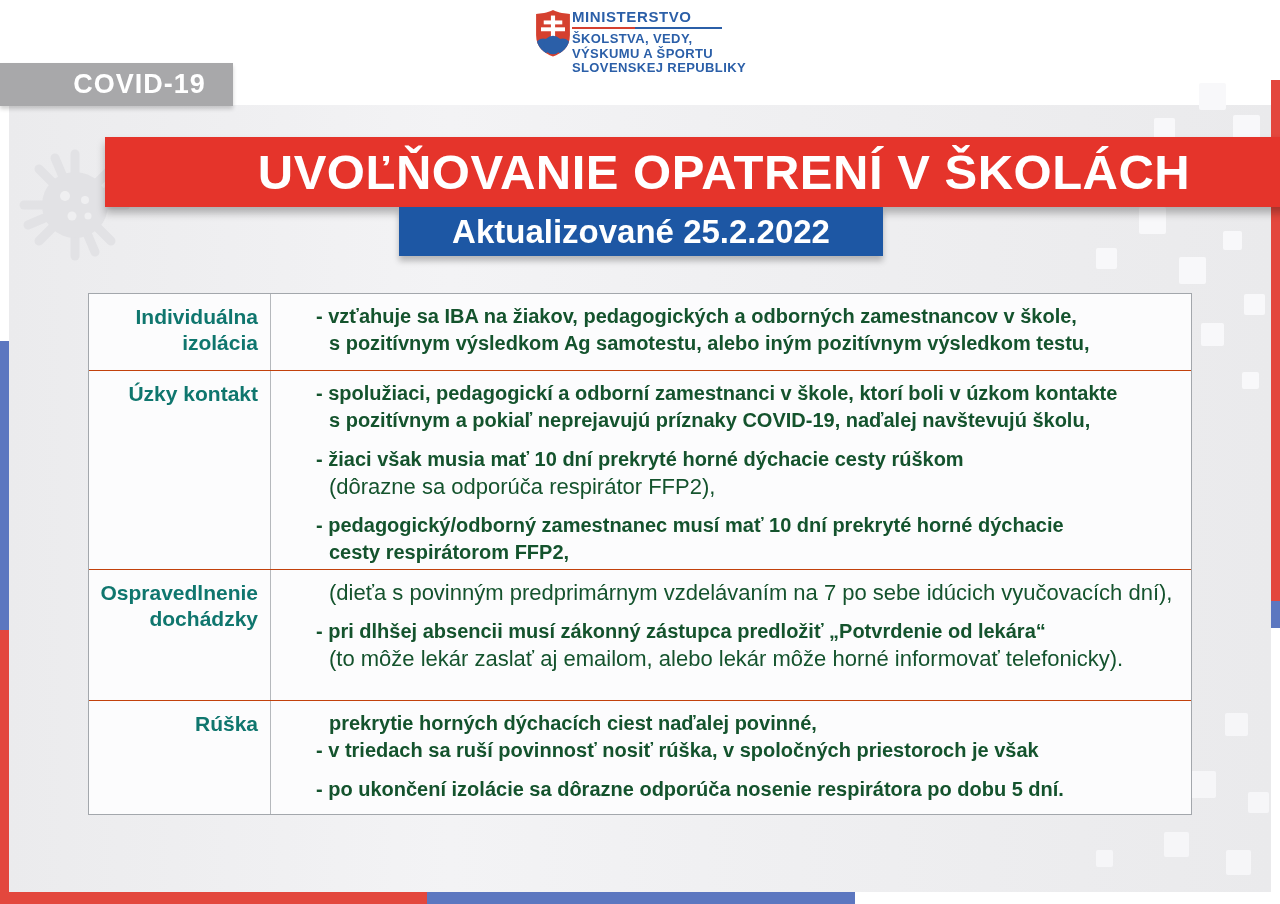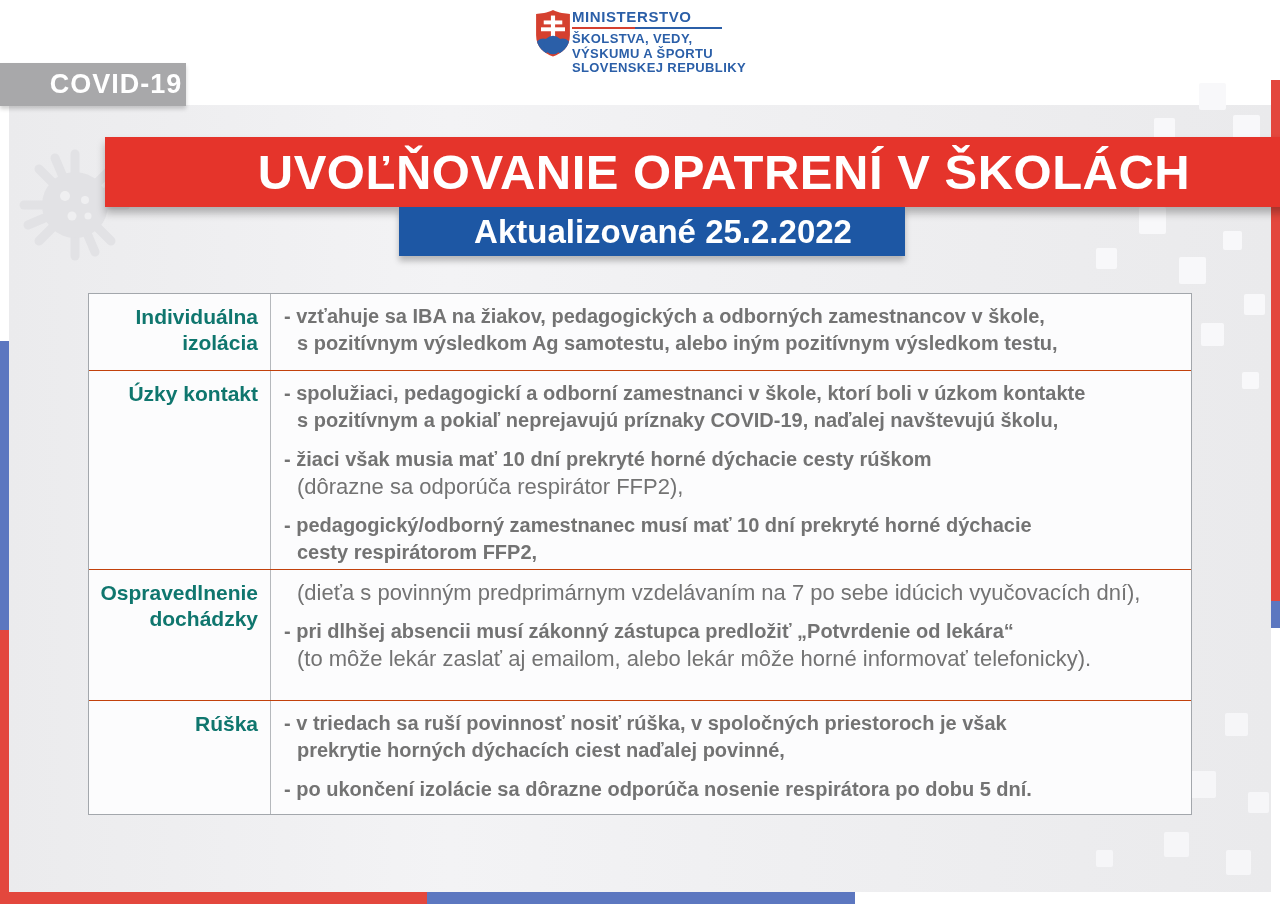--- a/index.html
+++ b/index.html
@@ -51,7 +51,7 @@
 
   
   .badge{
-    position:absolute;left:0;top:63px;width:186px;height:43px;background:#a8a8aa;z-index:6;
+    position:absolute;left:0;top:63px;width:233px;height:43px;background:#a8a8aa;z-index:6;
     display:flex;align-items:center;justify-content:center;padding-left:46px;box-sizing:border-box;
     color:#ffffff;font-weight:bold;font-size:27px;letter-spacing:1px;
     box-shadow:0 3px 4px rgba(0,0,0,.18);

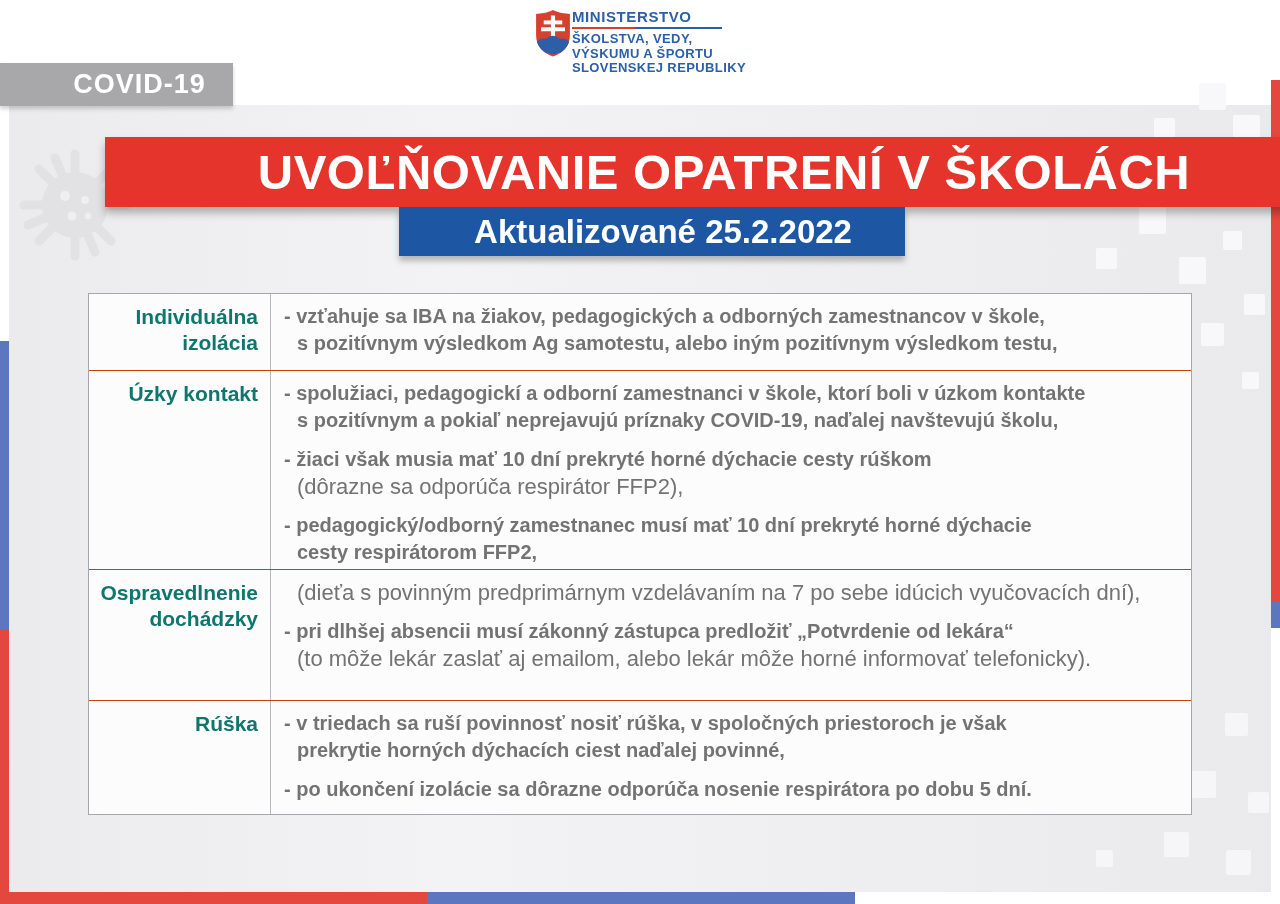--- a/index.html
+++ b/index.html
@@ -69,7 +69,6 @@
     display:flex;align-items:center;justify-content:center;
     color:#ffffff;font-weight:bold;font-size:33px;white-space:nowrap;
     box-shadow:0 5px 6px rgba(0,0,0,.25);
-    padding-left:22px;
   }
 
   

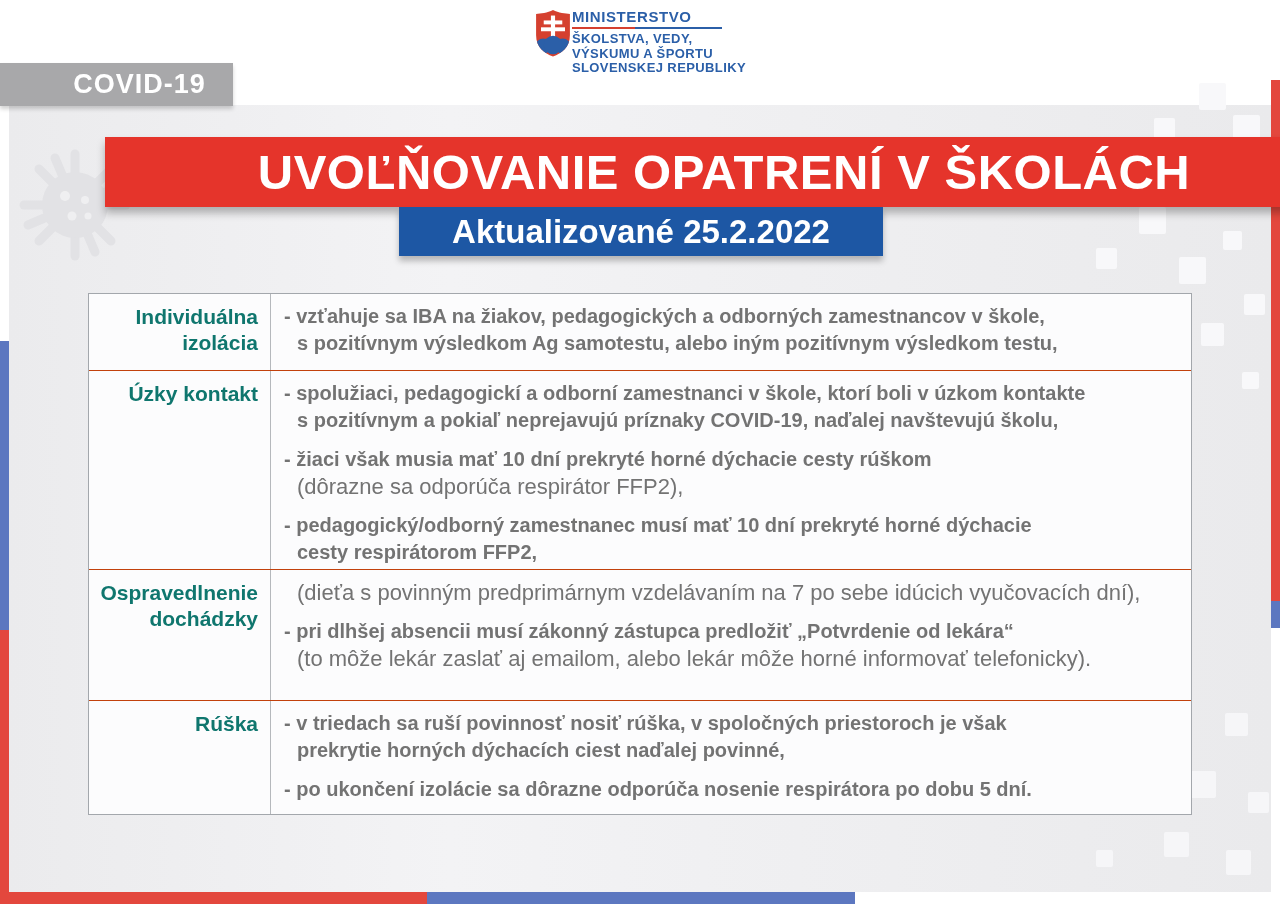--- a/index.html
+++ b/index.html
@@ -86,7 +86,7 @@
   }
   .cell-content{flex:1;padding:9px 0 0 13px;box-sizing:border-box;}
   .bullet{margin-bottom:12px;}
-  .line{color:#737373;font-size:20px;line-height:27px;font-weight:bold;white-space:nowrap;}
+  .line{color:#14532d;font-size:20px;line-height:27px;font-weight:bold;white-space:nowrap;margin-left:32px;}
   .line.cont{padding-left:13px;}
   .line.reg{font-weight:400;font-size:22px;}
 </style>

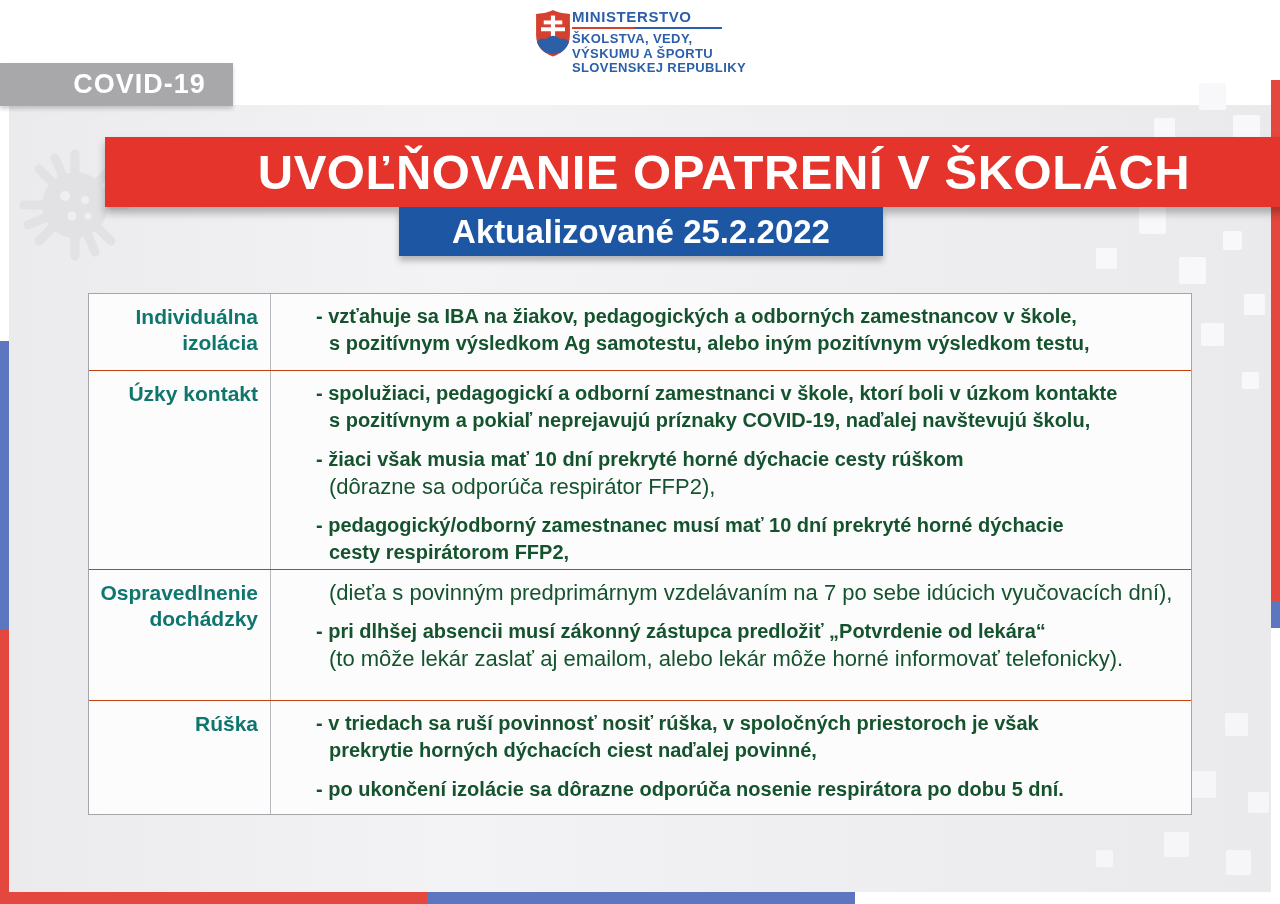--- a/index.html
+++ b/index.html
@@ -205,8 +205,8 @@
     <div class="cell-label">Rúška</div>
     <div class="cell-content">
       <div class="bullet">
+        <div class="line cont">prekrytie horných dýchacích ciest naďalej povinné,</div>
         <div class="line">- v triedach sa ruší povinnosť nosiť rúška, v spoločných priestoroch je však</div>
-        <div class="line cont">prekrytie horných dýchacích ciest naďalej povinné,</div>
       </div>
       <div class="bullet">
         <div class="line">- po ukončení izolácie sa dôrazne odporúča nosenie respirátora po dobu 5 dní.</div>

